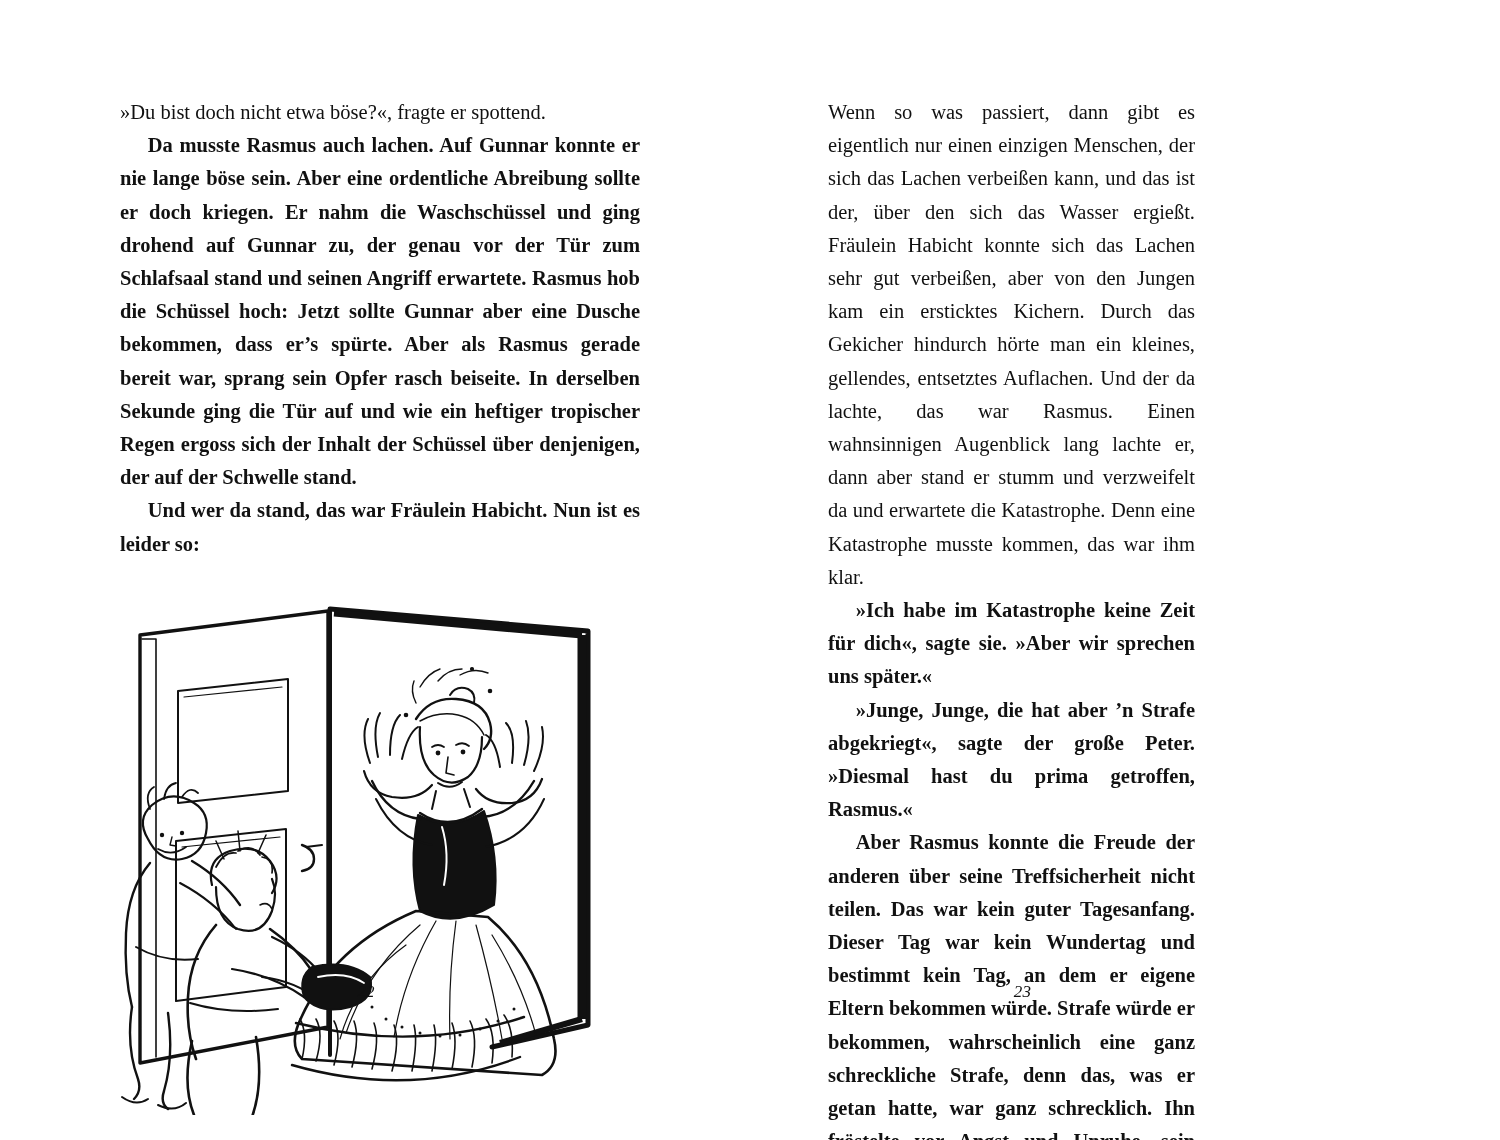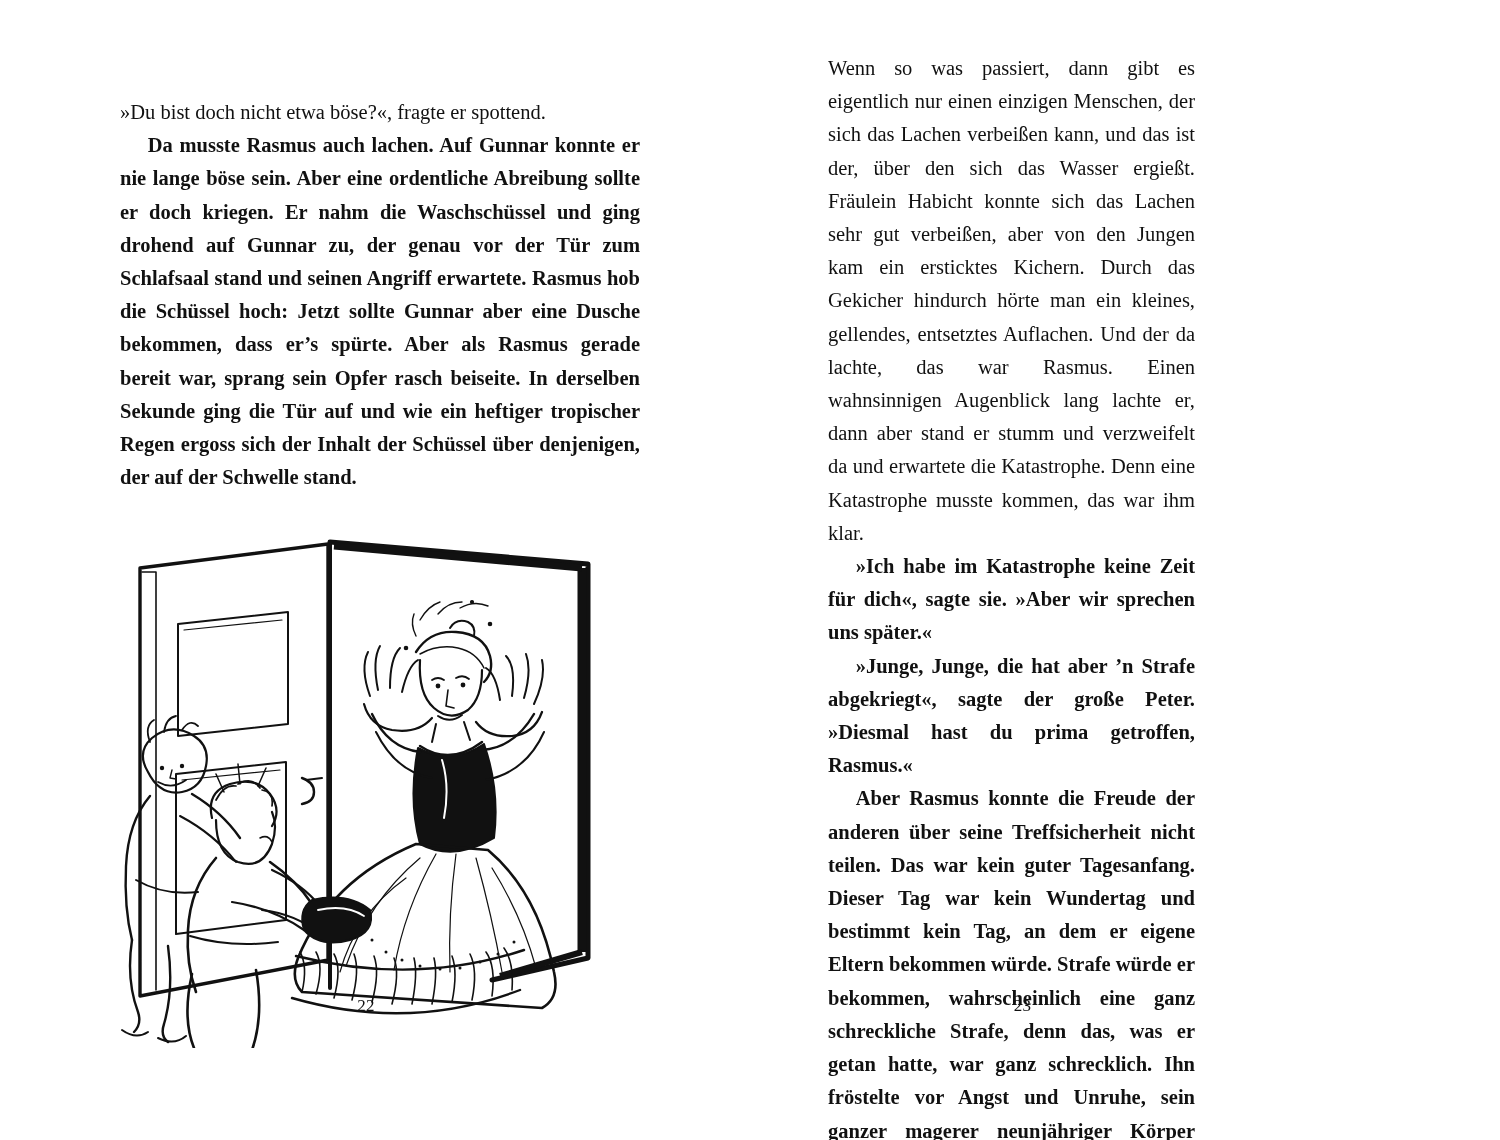--- a/index.html
+++ b/index.html
@@ -28,7 +28,7 @@
     box-sizing: border-box;
   }
   .page-left  { padding: 96px 92px 0 120px; }
-  .page-right { padding: 52px 118px 0 96px; }
+  .page-right { padding: 96px 118px 0 96px; }
 
   .text-block {
     font-size: 20.5px;

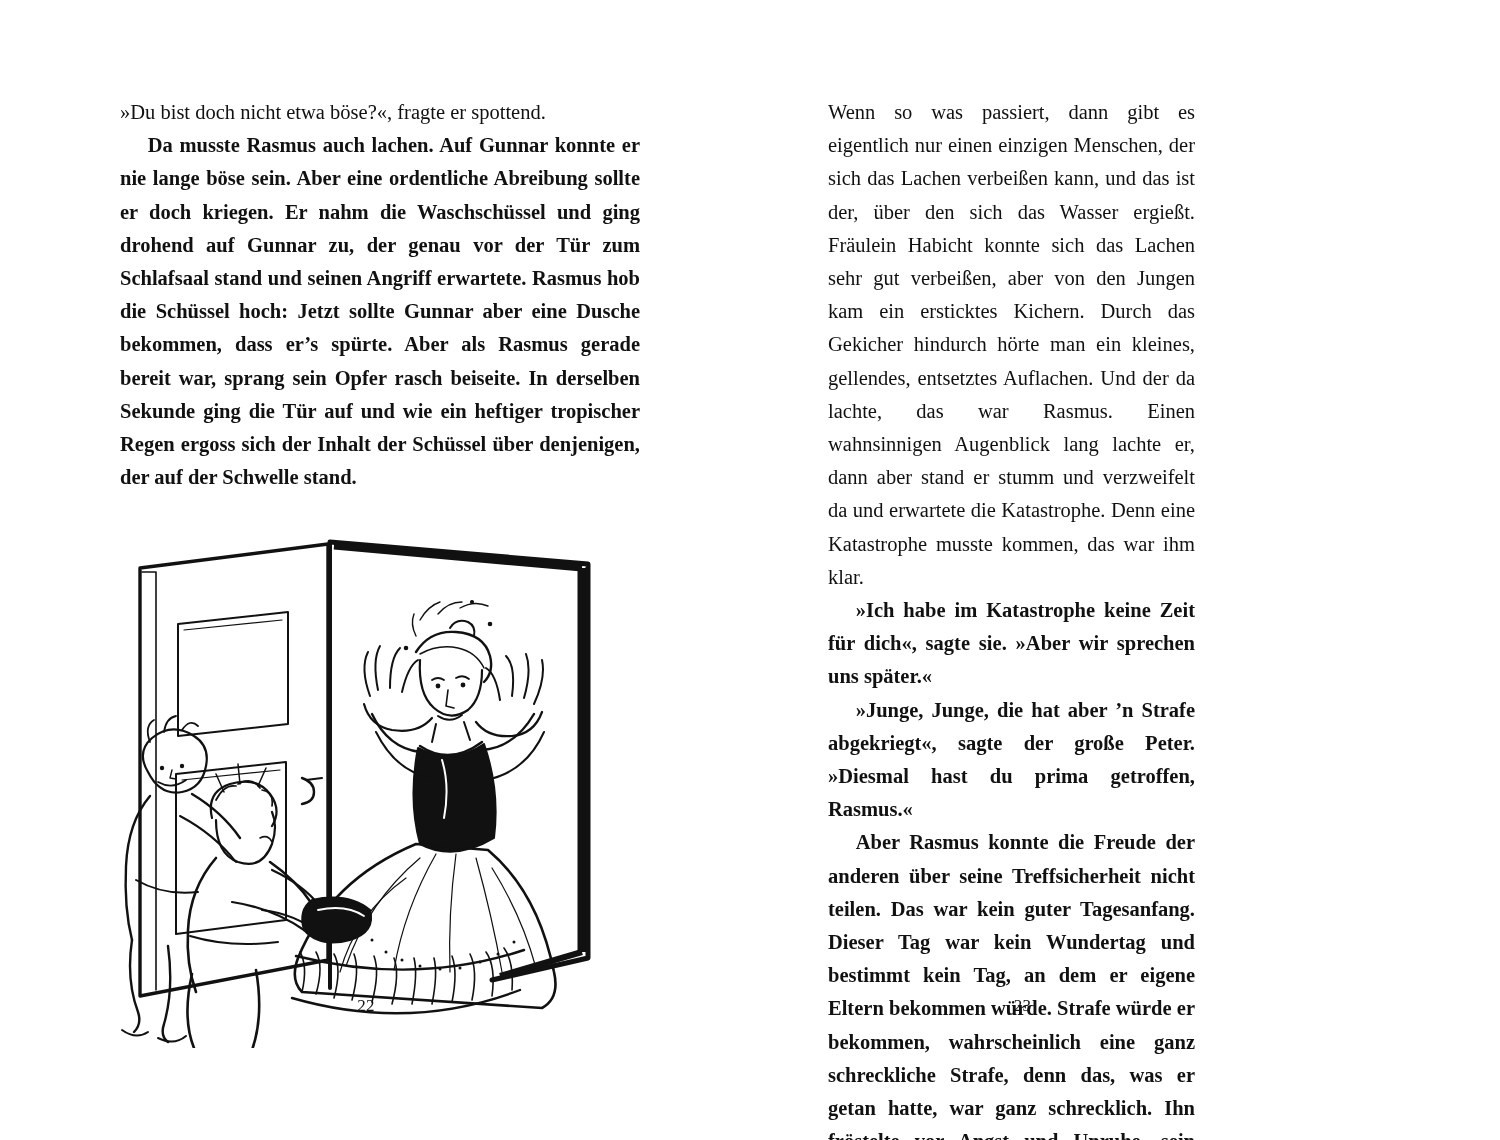--- a/index.html
+++ b/index.html
@@ -79,6 +79,7 @@
     <div class="text-block">
       <p>»Du bist doch nicht etwa böse?«, fragte er spottend.</p>
       <p class="indent">Da musste Rasmus auch lachen. Auf Gunnar konnte er nie lange böse sein. Aber eine ordentliche Abreibung sollte er doch kriegen. Er nahm die Waschschüssel und ging drohend auf Gunnar zu, der genau vor der Tür zum Schlafsaal stand und seinen Angriff erwartete. Rasmus hob die Schüssel hoch: Jetzt sollte Gunnar aber eine Dusche bekommen, dass er’s spürte. Aber als Rasmus gerade bereit war, sprang sein Opfer rasch beiseite. In derselben Sekunde ging die Tür auf und wie ein heftiger tropischer Regen ergoss sich der Inhalt der Schüssel über denjenigen, der auf der Schwelle stand.</p>
+      <p class="indent">Und wer da stand, das war Fräulein Habicht. Nun ist es leider so:</p>
     </div>
 
     <div class="illustration">

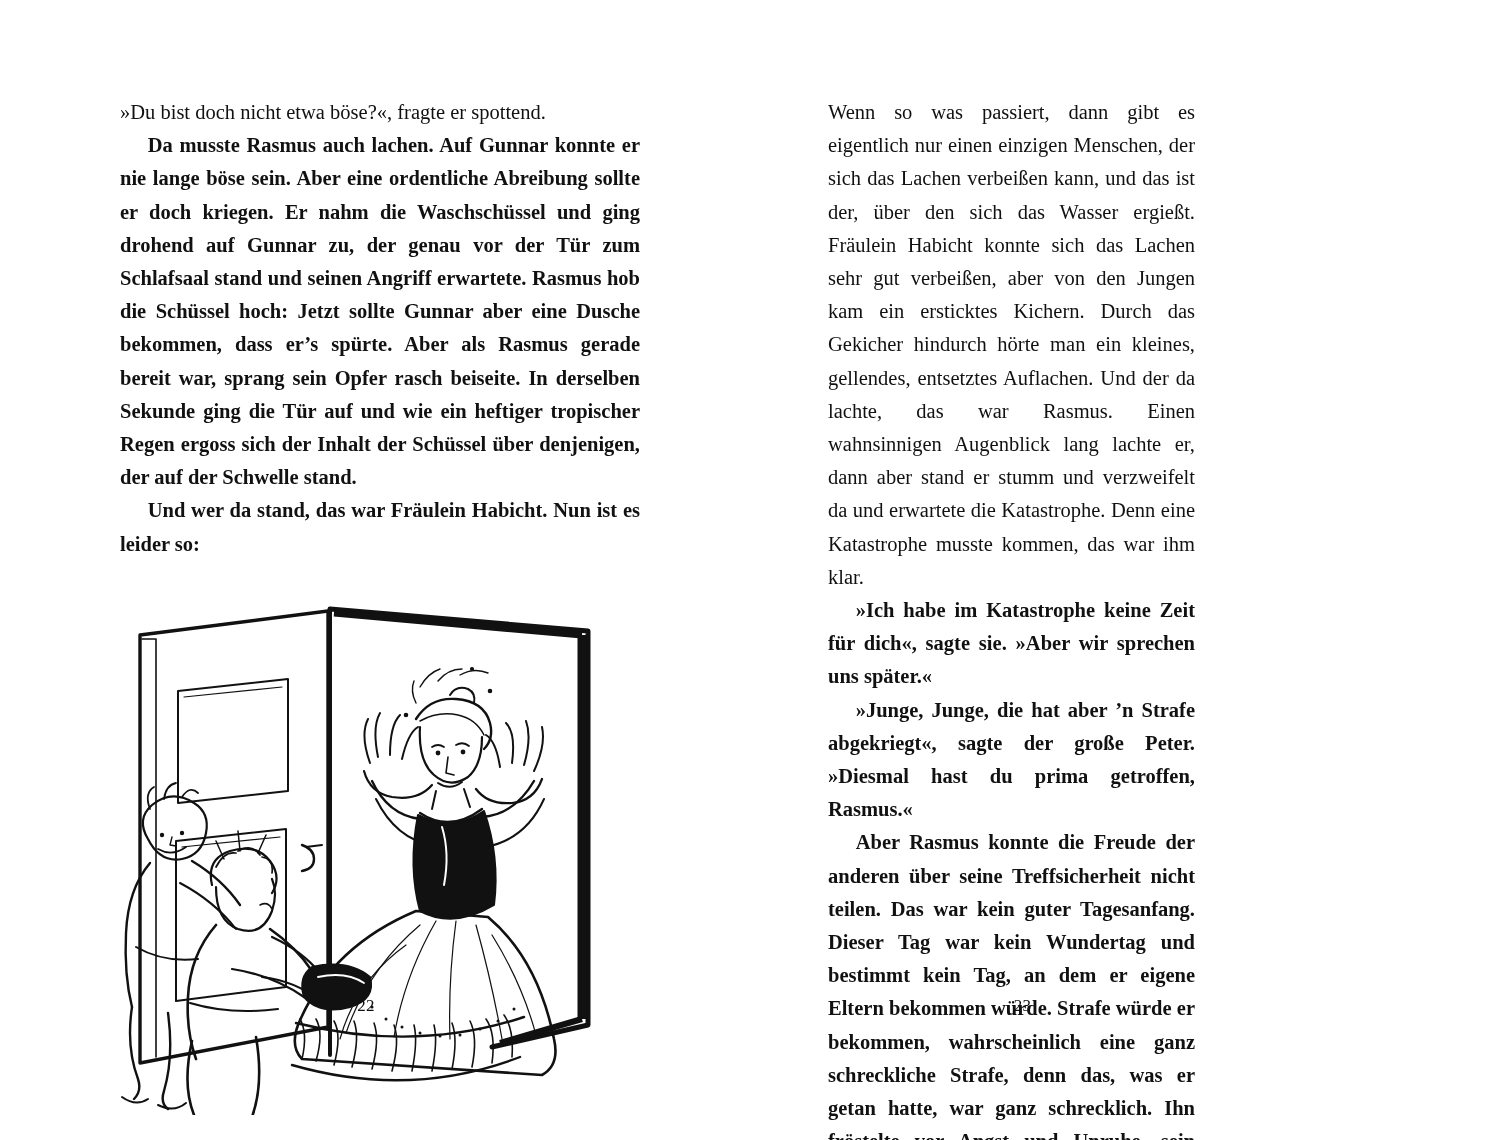--- a/index.html
+++ b/index.html
@@ -47,12 +47,13 @@
 
   .page-number {
     position: absolute;
-    bottom: 124px;
+    bottom: 138px;
     width: 100%;
     left: 0;
     text-align: center;
     font-size: 17px;
     letter-spacing: 0.3px;
+    font-style: italic;
   }
   .page-left .page-number  { padding-right: 28px; }
   .page-right .page-number { padding-right: 22px; }

